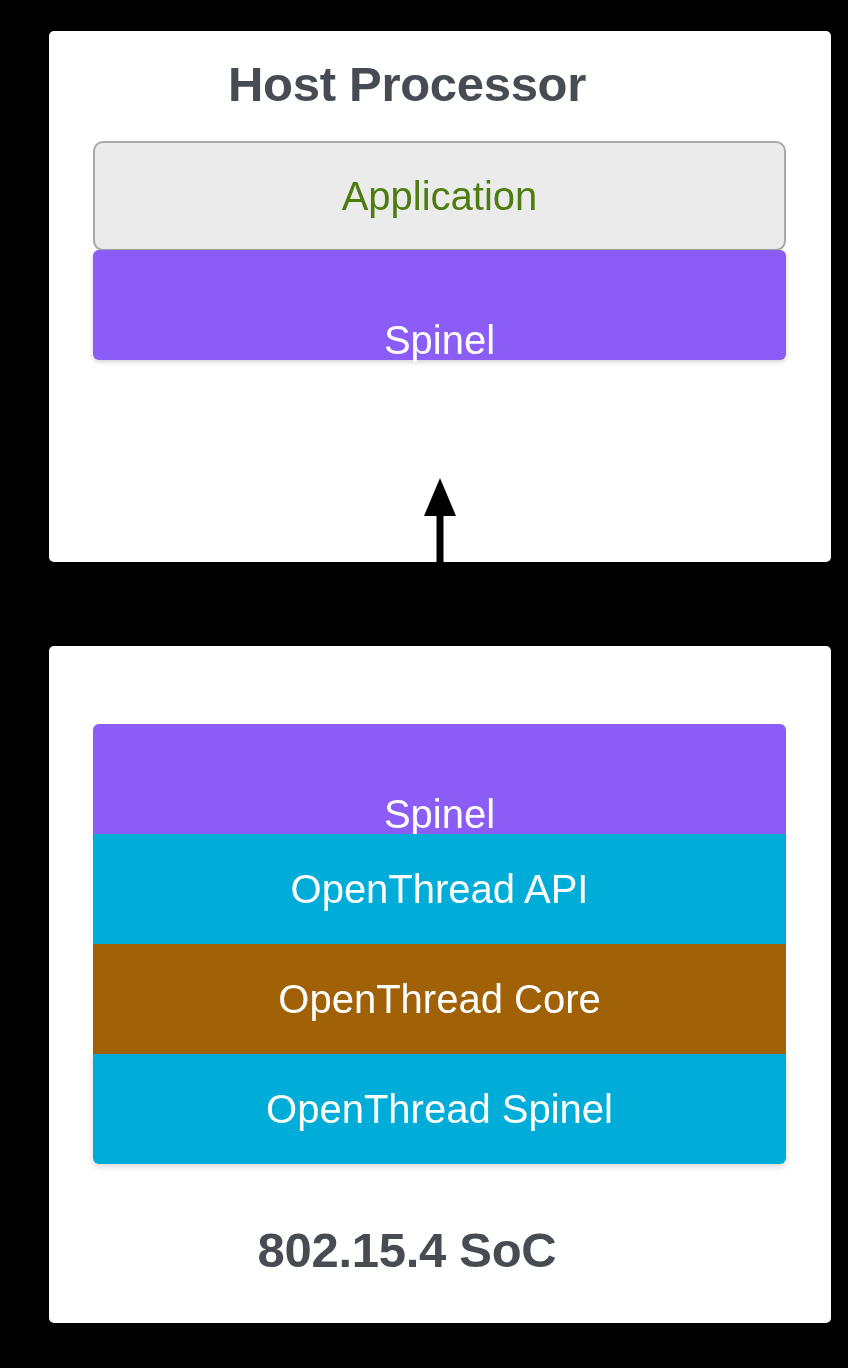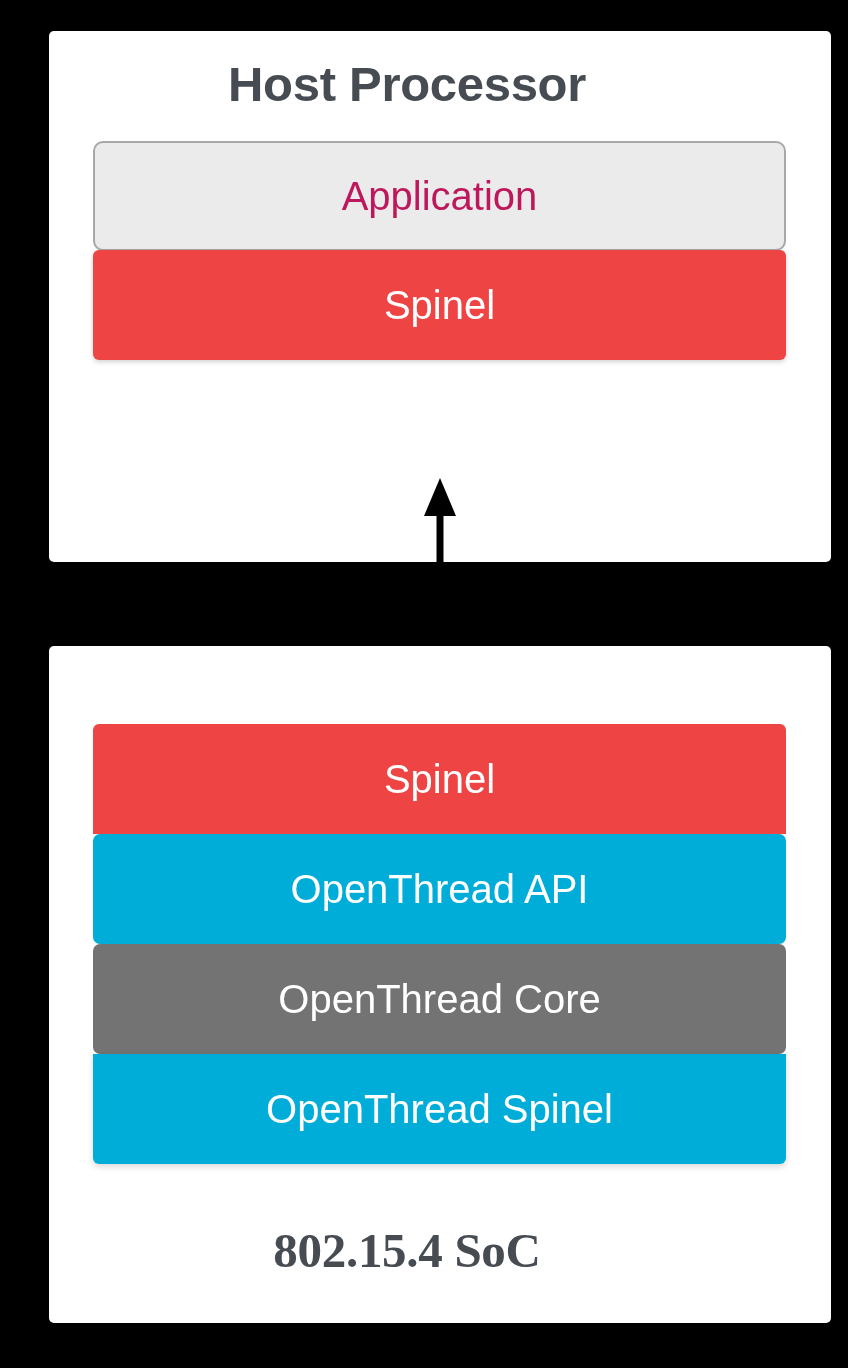--- a/index.html
+++ b/index.html
@@ -85,7 +85,7 @@
     background: #ebebeb;
     border: 2px solid #a8a8a8;
     border-radius: 10px;
-    color: #be185d;
+    color: #4d7c0f;
     margin-bottom: -1px;
   }
 

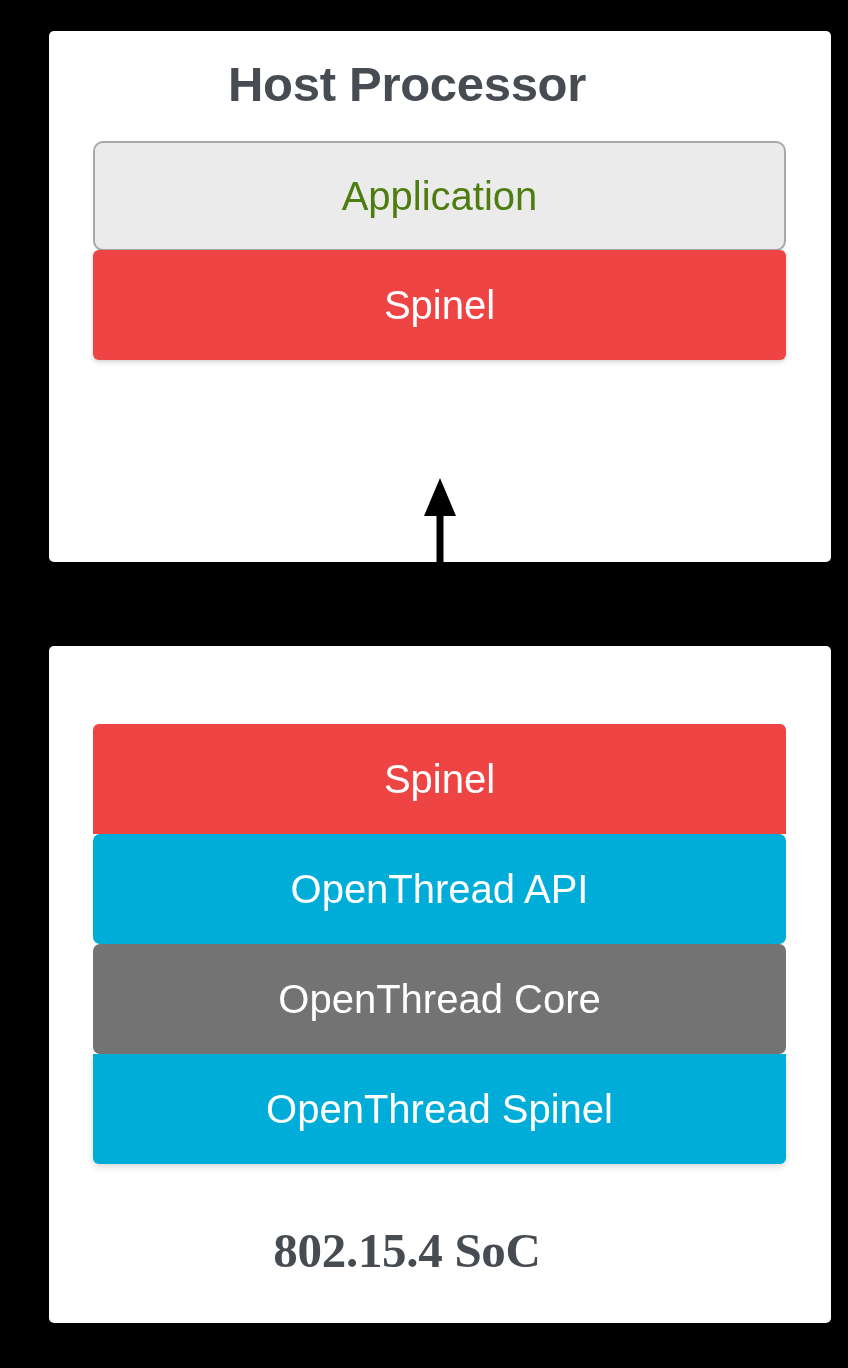--- a/index.html
+++ b/index.html
@@ -96,7 +96,7 @@
     box-shadow: 0 2px 5px rgba(0,0,0,0.18);
   }
 
-  .row-red   { background: #ef4444; }
+  .row-red   { background: #8b5cf6; align-items: flex-end; }
   .row-cyan  { background: #00add8; }
   .row-navy  { background: #737373; }
 

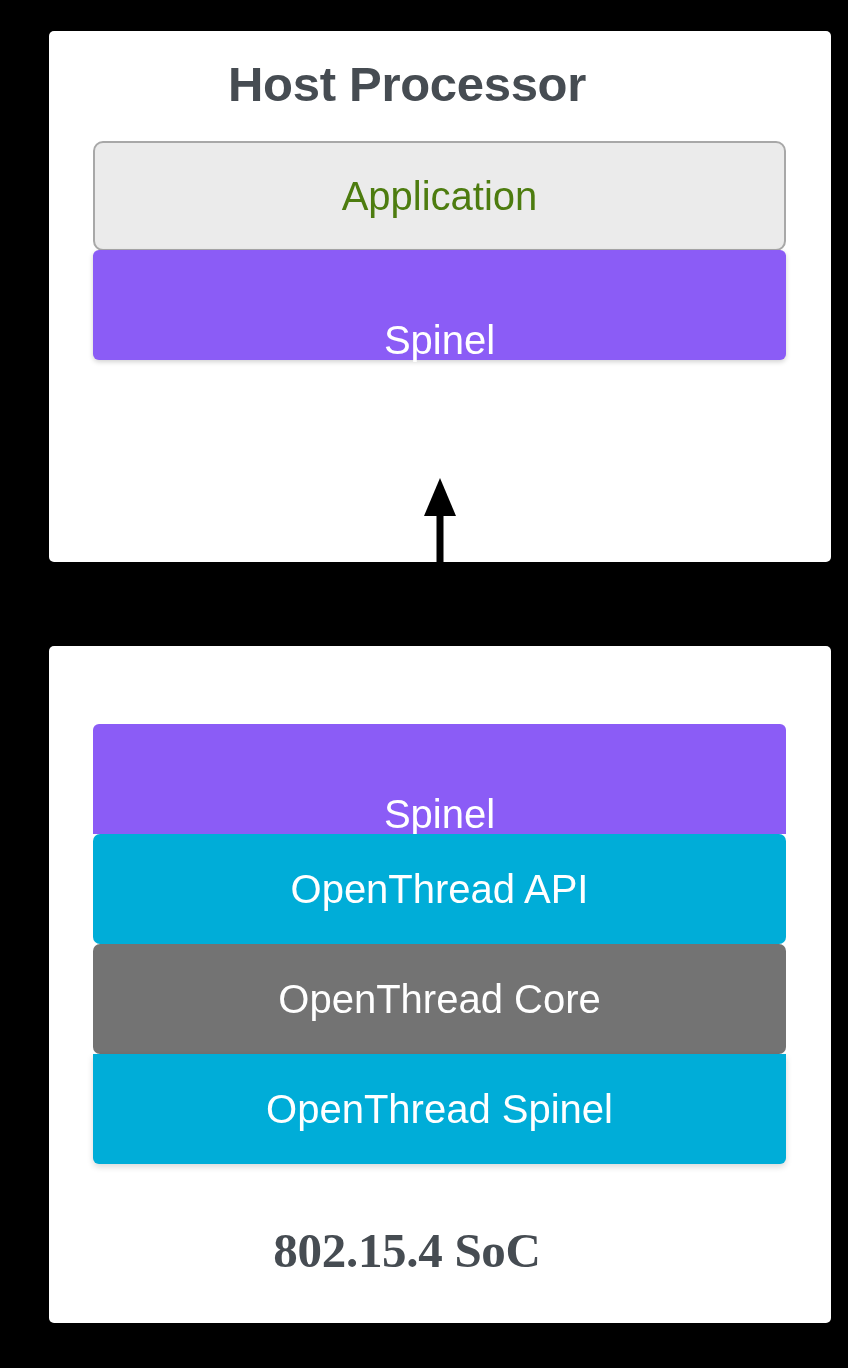--- a/index.html
+++ b/index.html
@@ -101,7 +101,7 @@
   .row-navy  { background: #737373; }
 
   
-  .stack-soc .row-solid { border-radius: 7px; box-shadow: none; }
+  .stack-soc .row-solid { border-radius: 0; box-shadow: none; }
   .stack-soc .row-solid:first-child { border-radius: 6px 6px 0 0; }
   .stack-soc .row-solid:last-child  { border-radius: 0 0 6px 6px;
     box-shadow: 0 3px 6px rgba(0,0,0,0.15); }

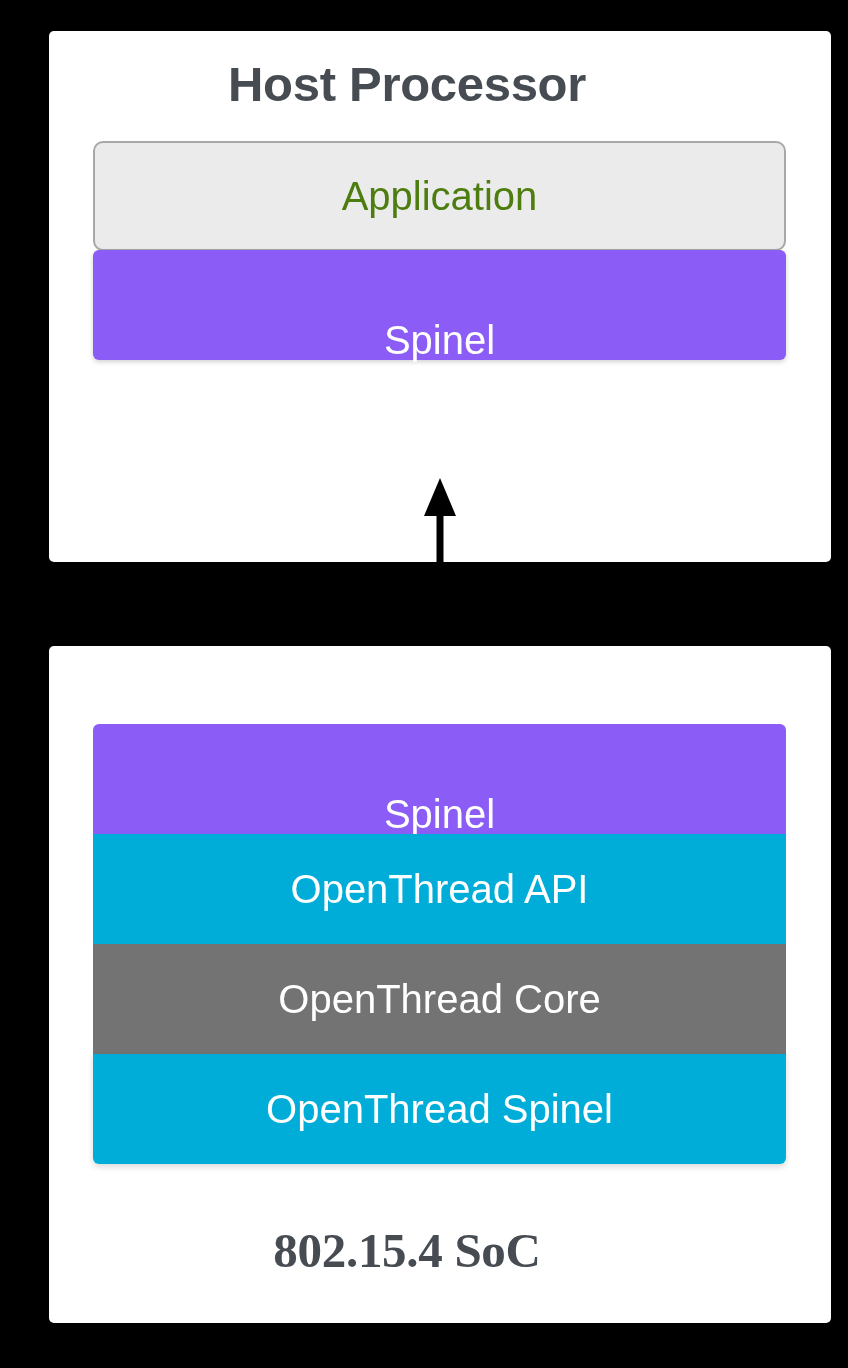--- a/index.html
+++ b/index.html
@@ -98,7 +98,7 @@
 
   .row-red   { background: #8b5cf6; align-items: flex-end; }
   .row-cyan  { background: #00add8; }
-  .row-navy  { background: #737373; }
+  .row-navy  { background: #a16207; }
 
   
   .stack-soc .row-solid { border-radius: 0; box-shadow: none; }

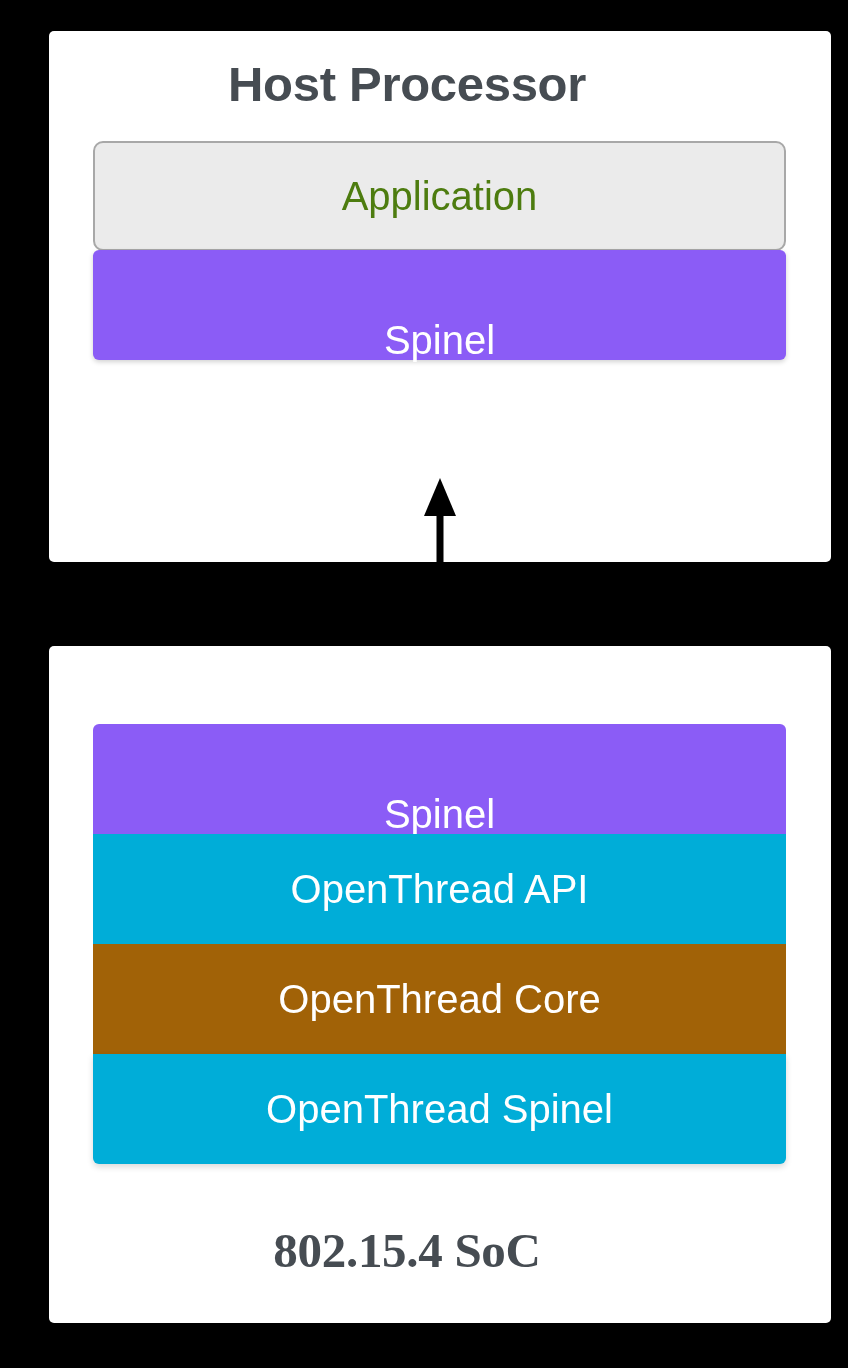--- a/index.html
+++ b/index.html
@@ -57,7 +57,7 @@
     white-space: nowrap;
   }
   .panel-title-host { top: 56px; }
-  .panel-title-soc  { top: 1222px; font-family: Liberation Serif, serif; }
+  .panel-title-soc  { top: 1222px; }
 
   
   .stack {

